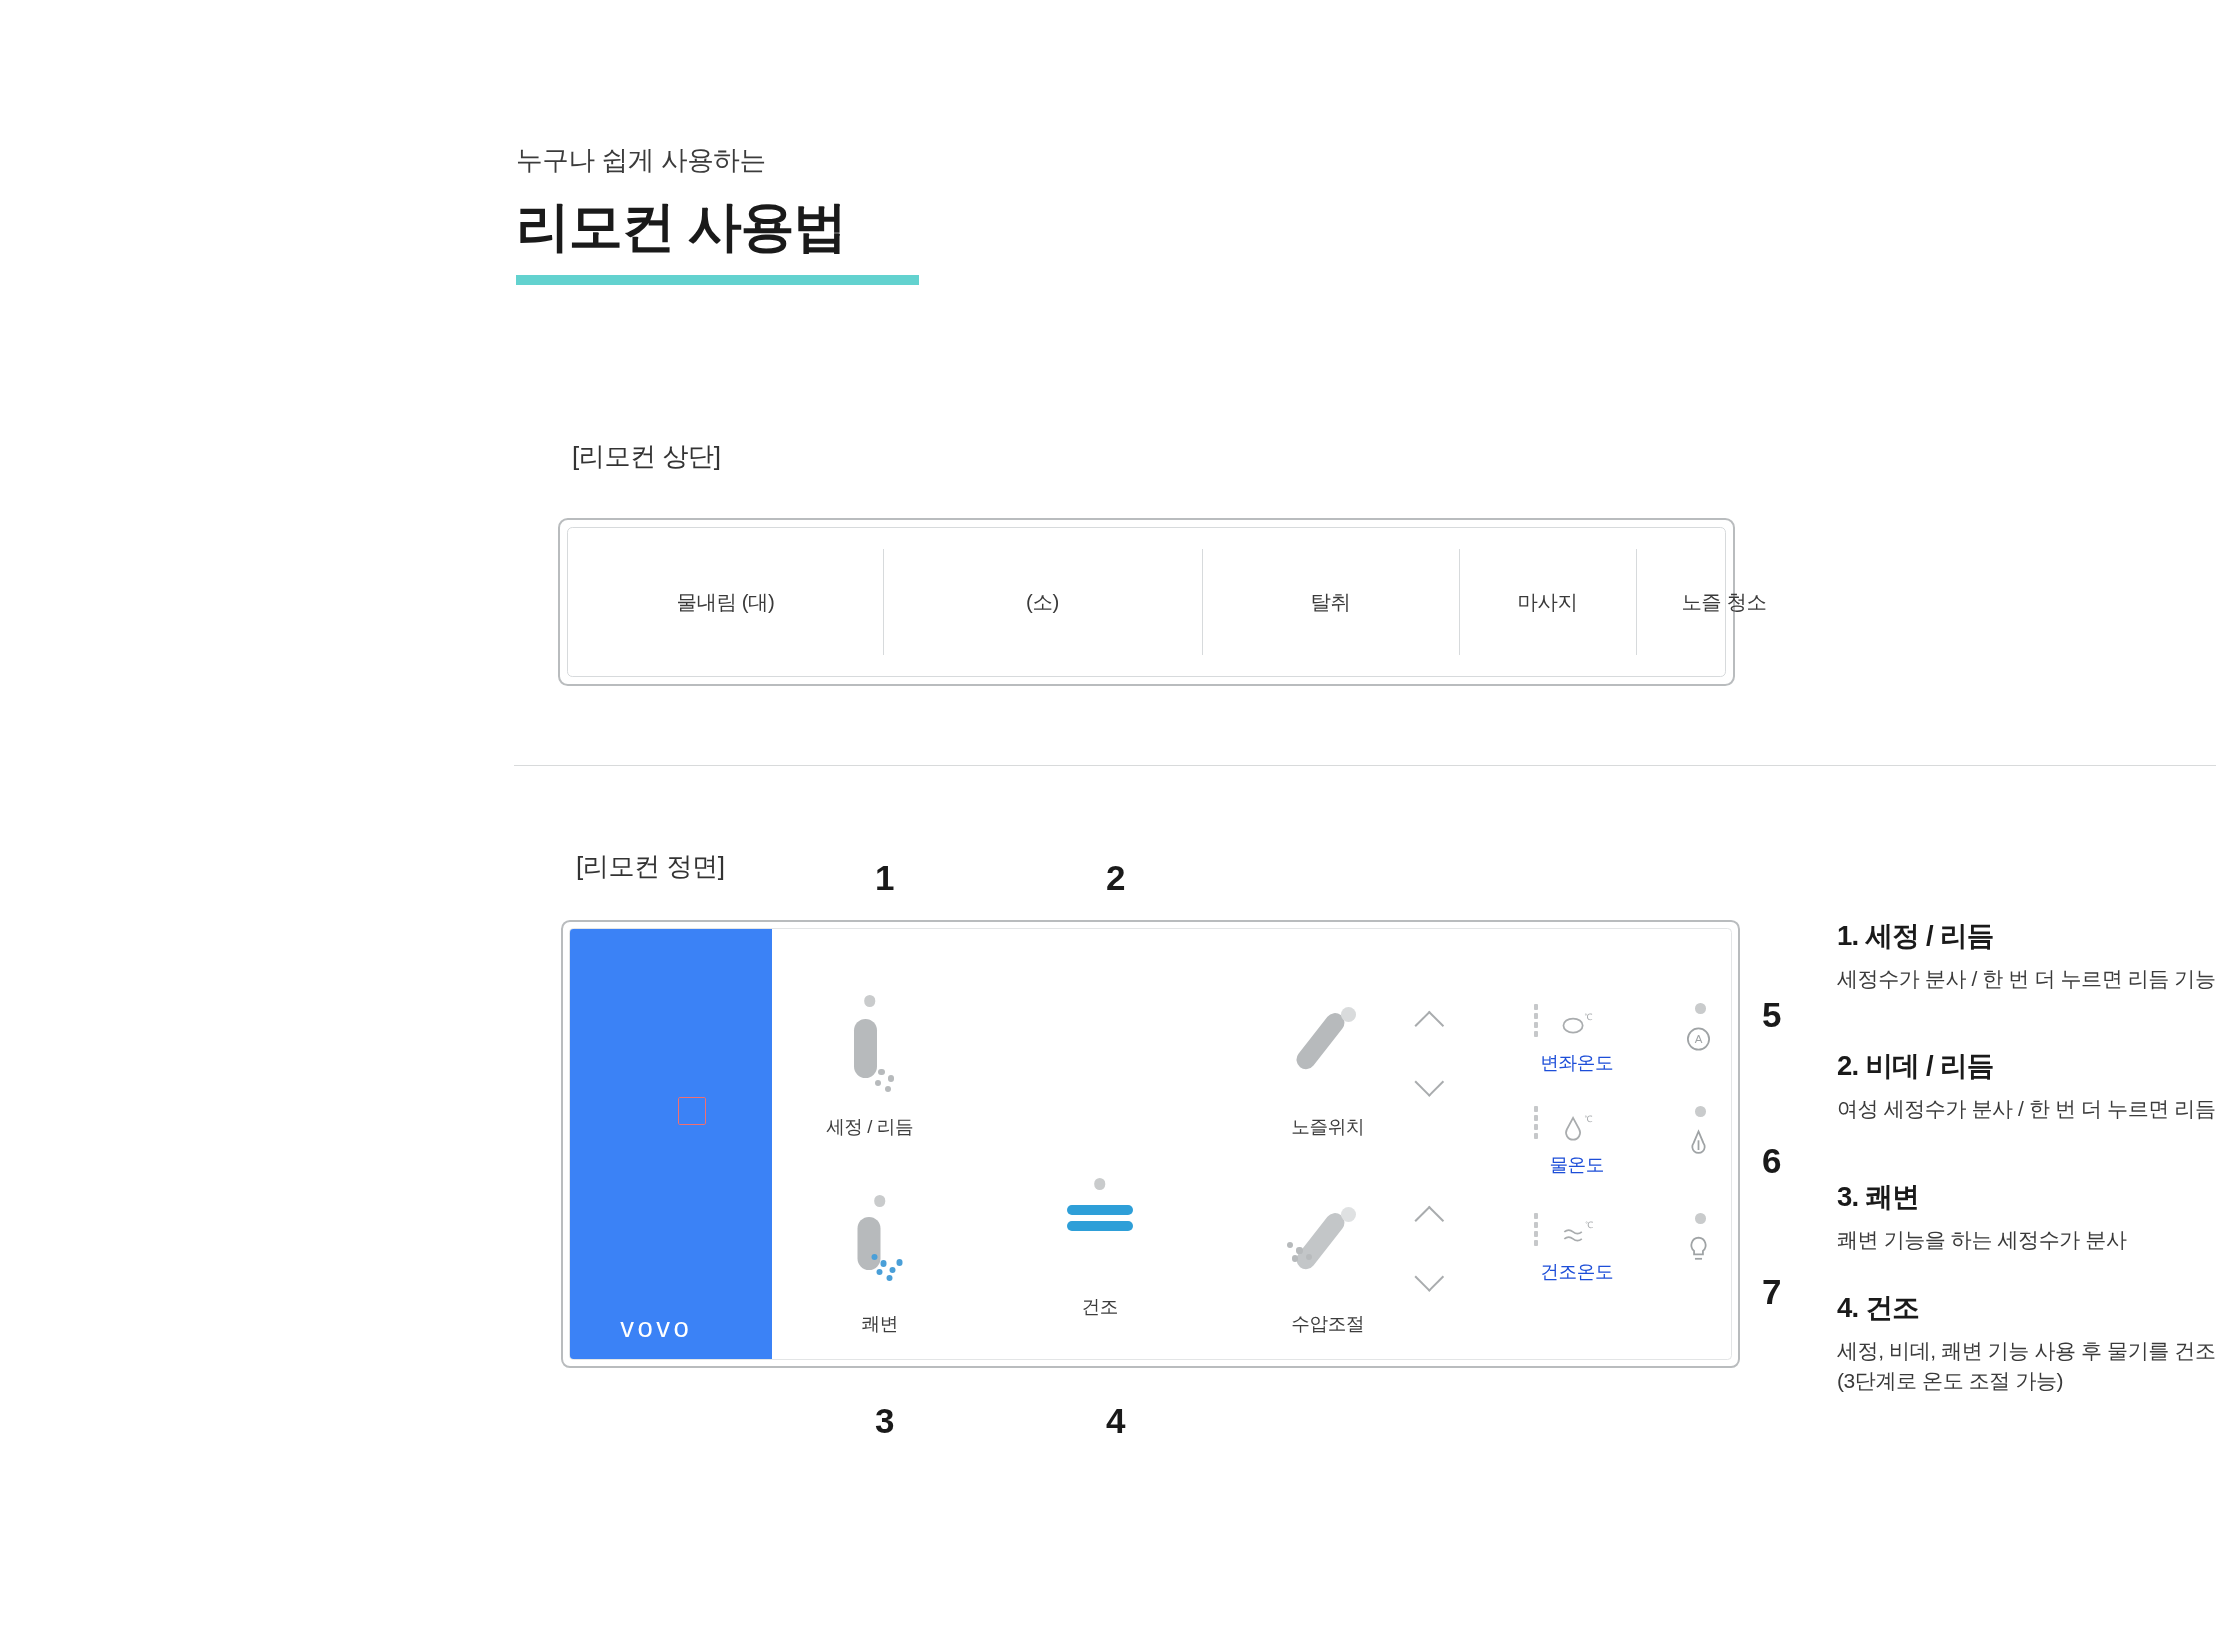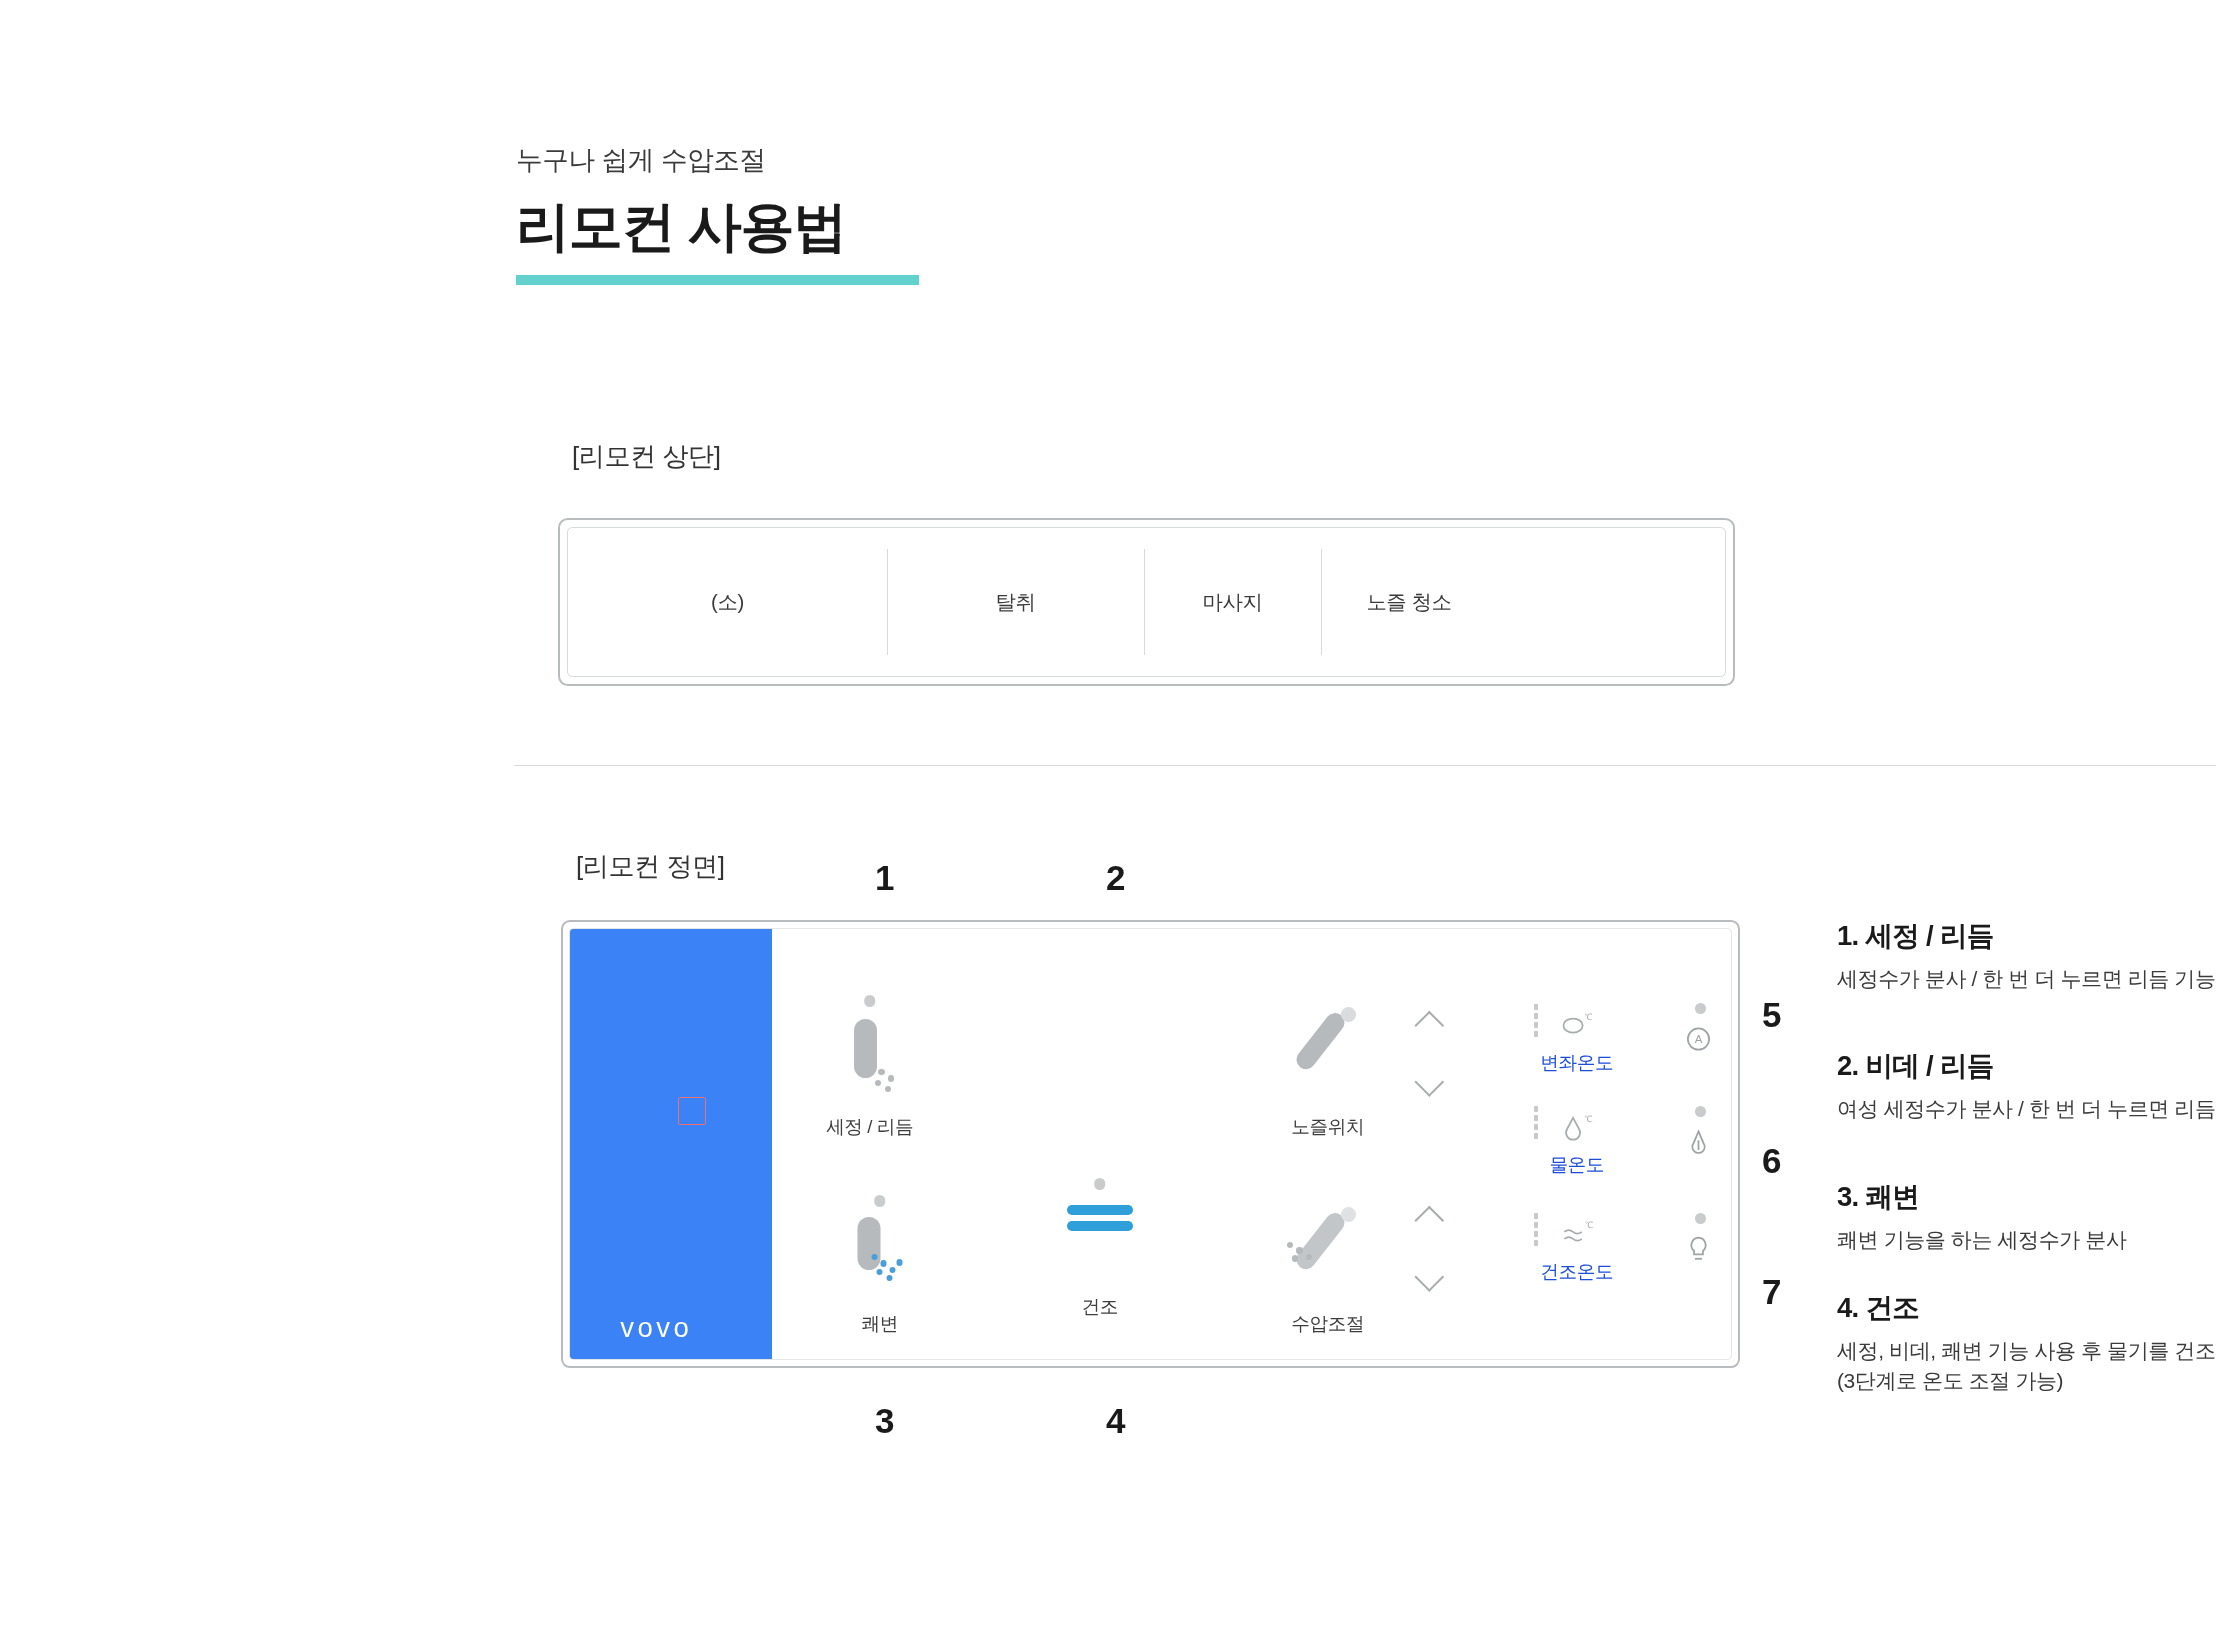--- a/index.html
+++ b/index.html
@@ -195,7 +195,7 @@
 
 <div class="page">
 
-  <div class="hdr-sub">누구나 쉽게 수압조절</div>
+  <div class="hdr-sub">누구나 쉽게 사용하는</div>
   <div class="hdr-title">리모컨 사용법</div>
   <div class="hdr-rule"></div>
 

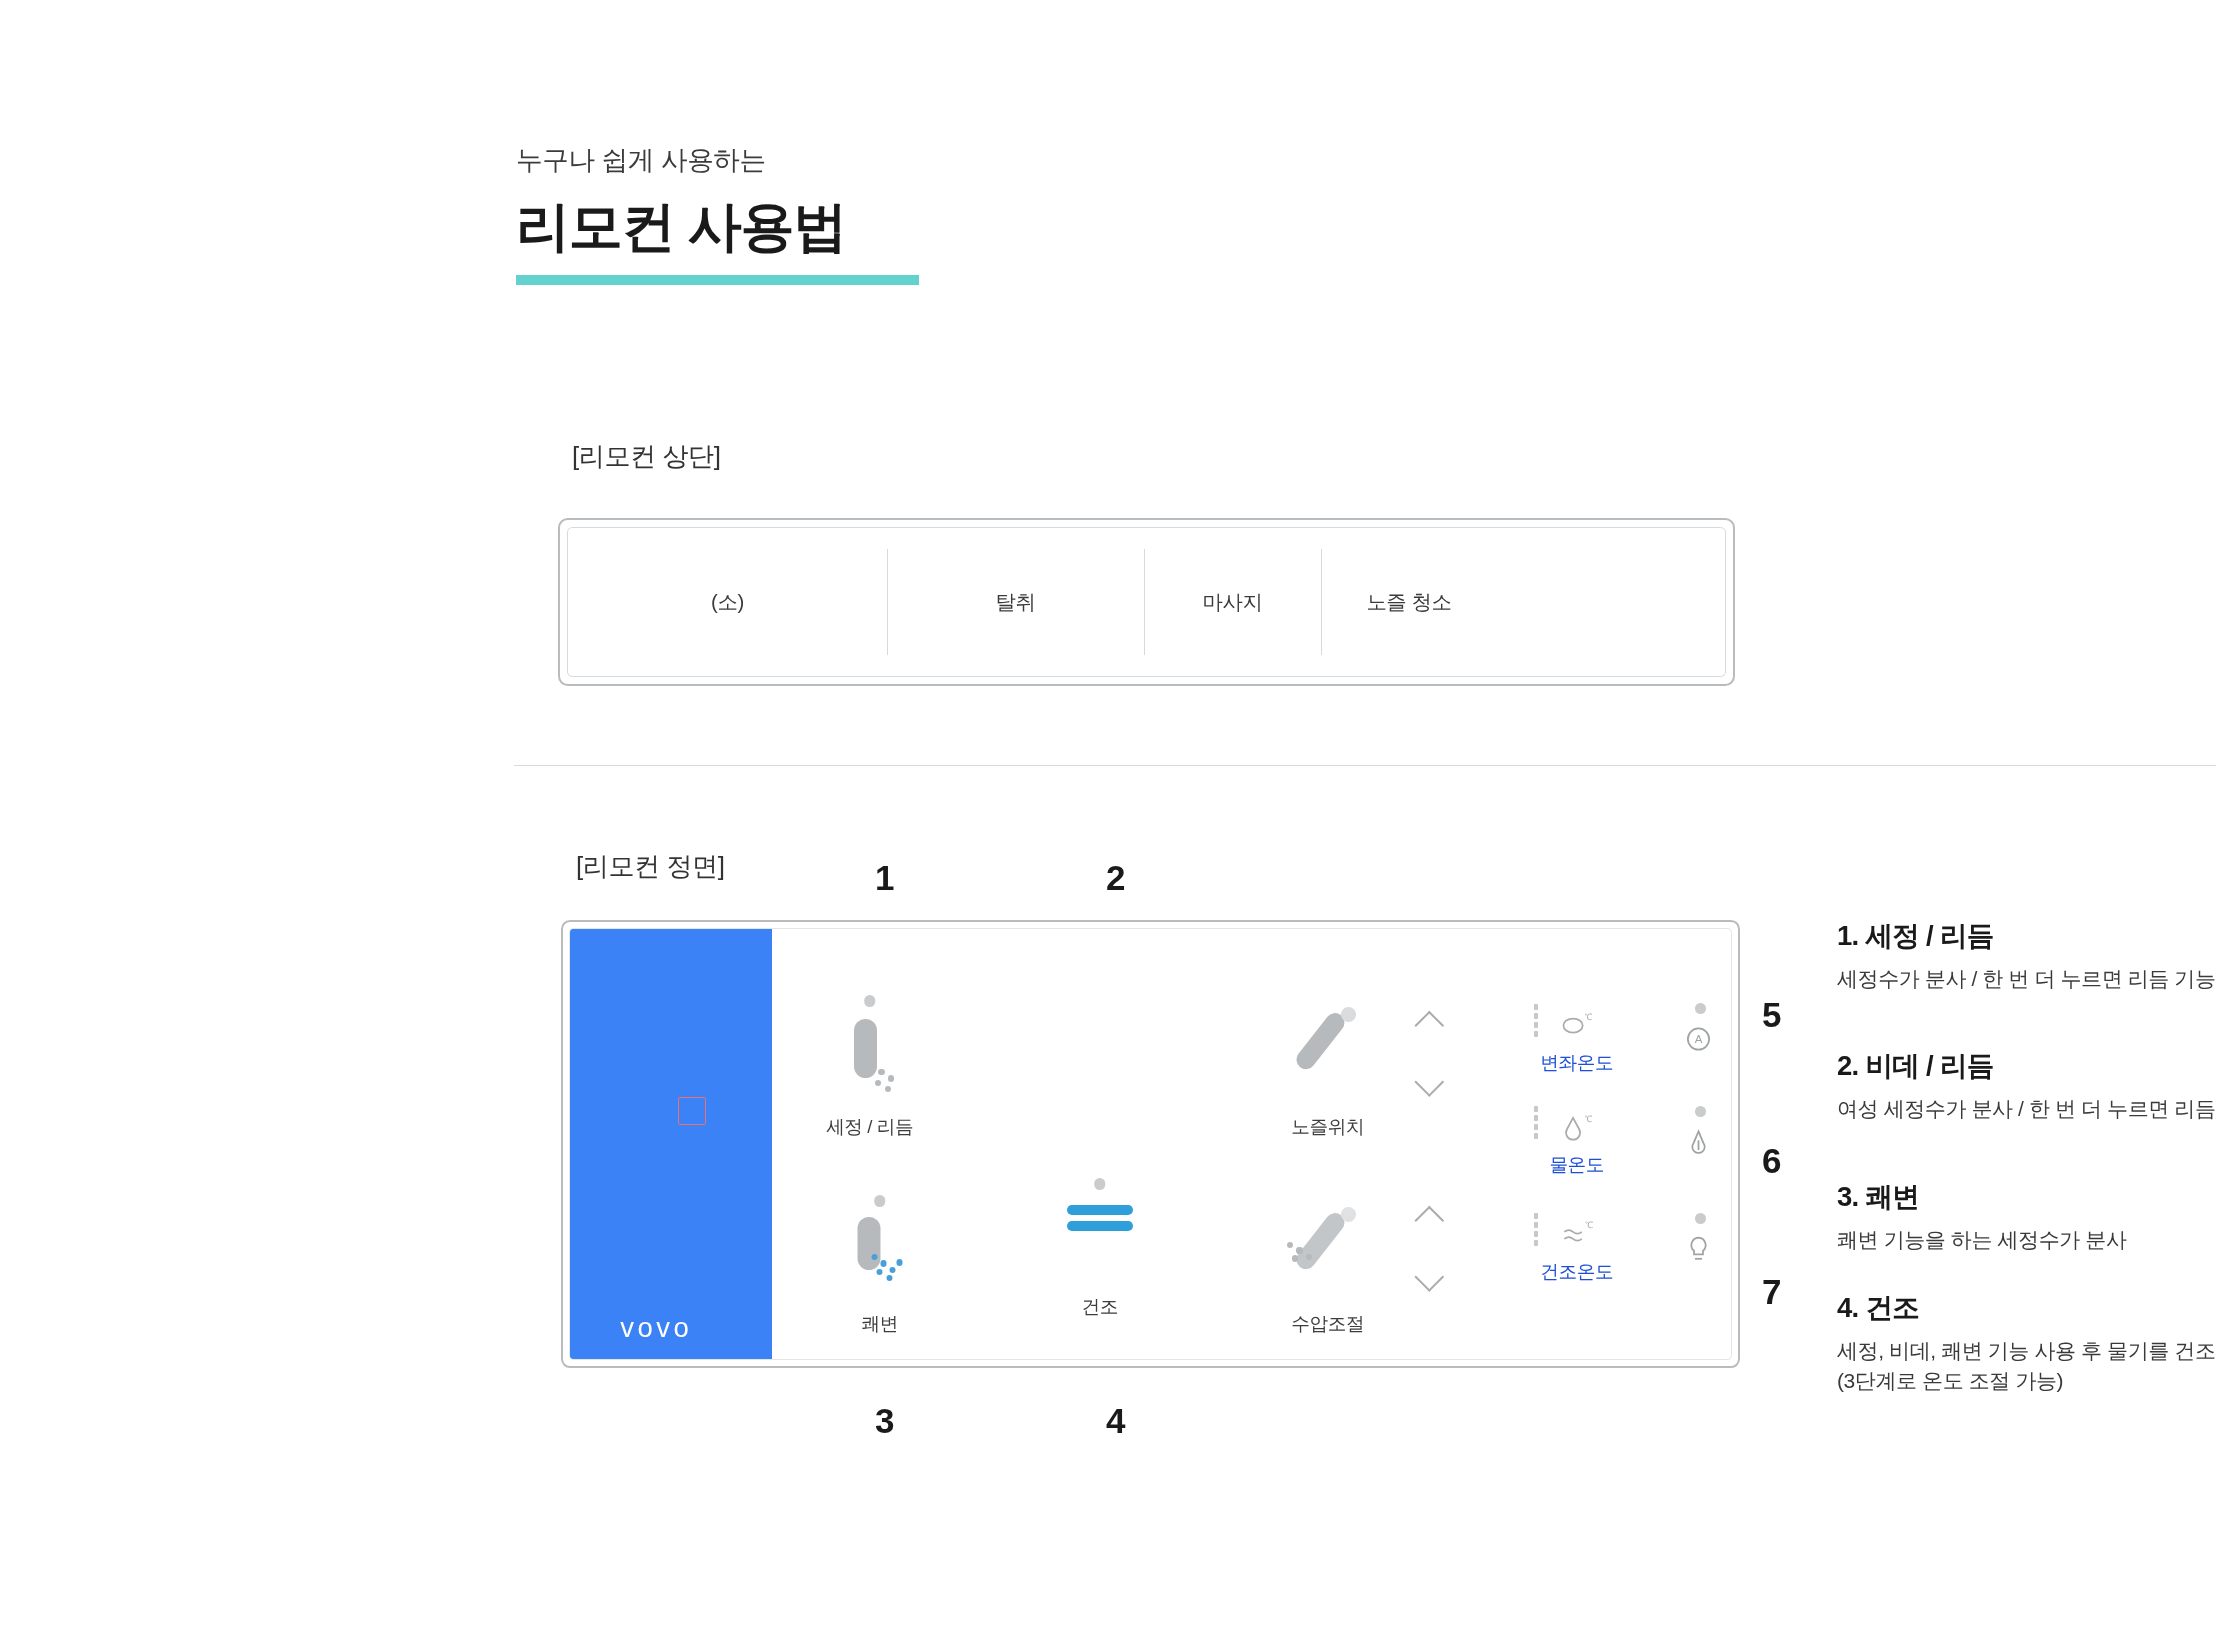--- a/index.html
+++ b/index.html
@@ -203,6 +203,7 @@
 
   <div class="top-panel">
     <div class="top-panel-inner">
+      <div class="tp-cell tp-w1">물내림 (대)</div>
       <div class="tp-cell tp-w2">(소)</div>
       <div class="tp-cell tp-w3">탈취</div>
       <div class="tp-cell tp-w4">마사지</div>

